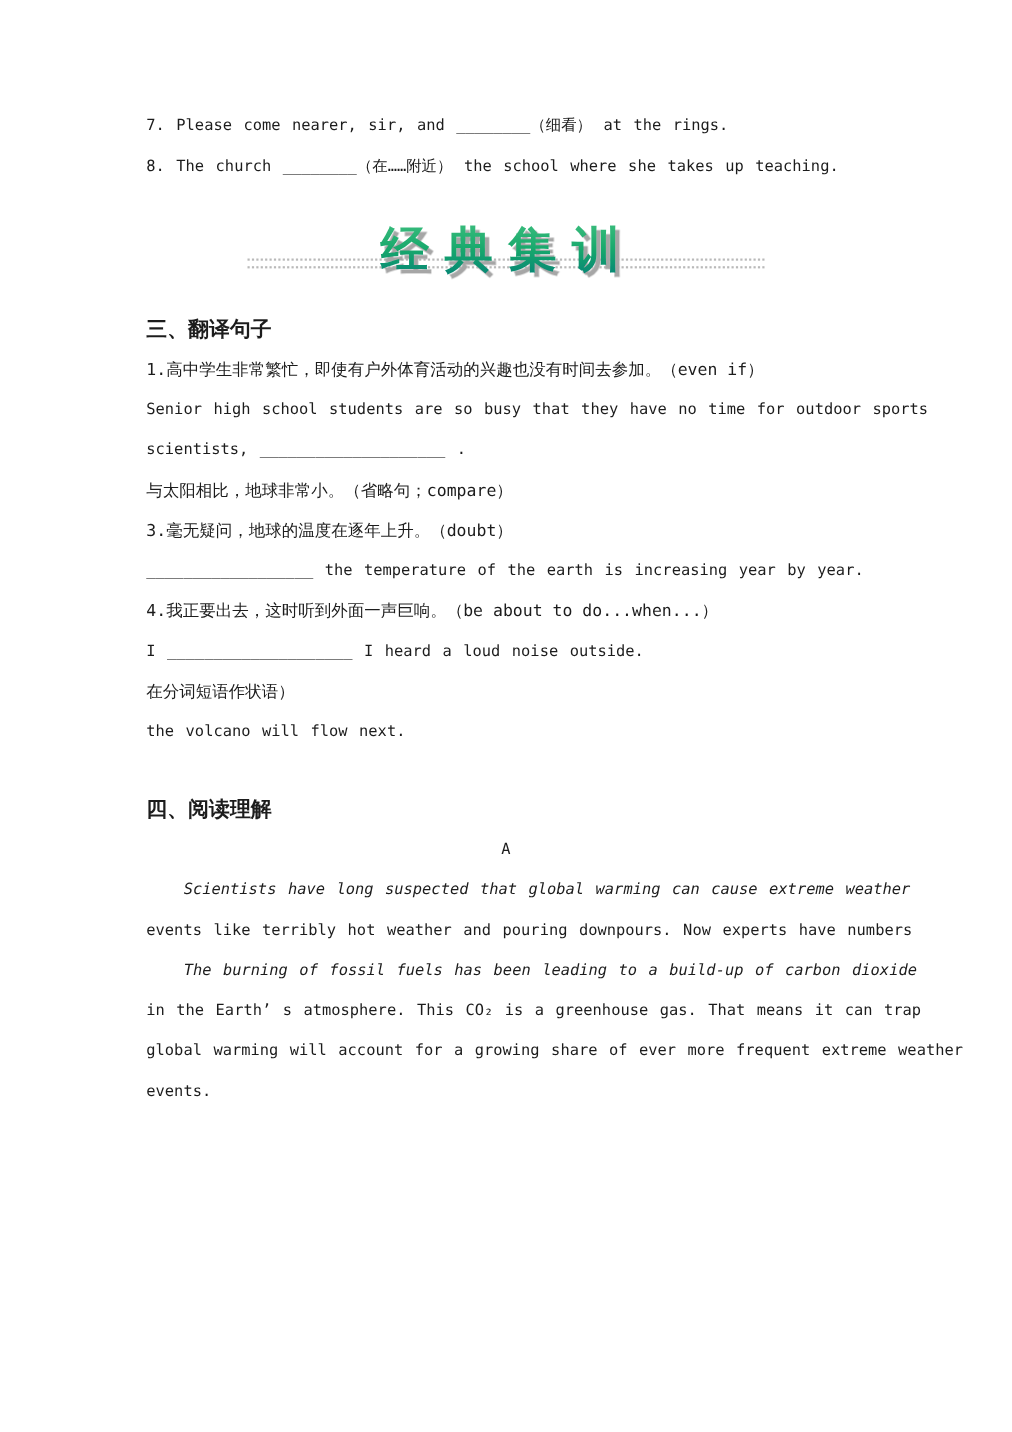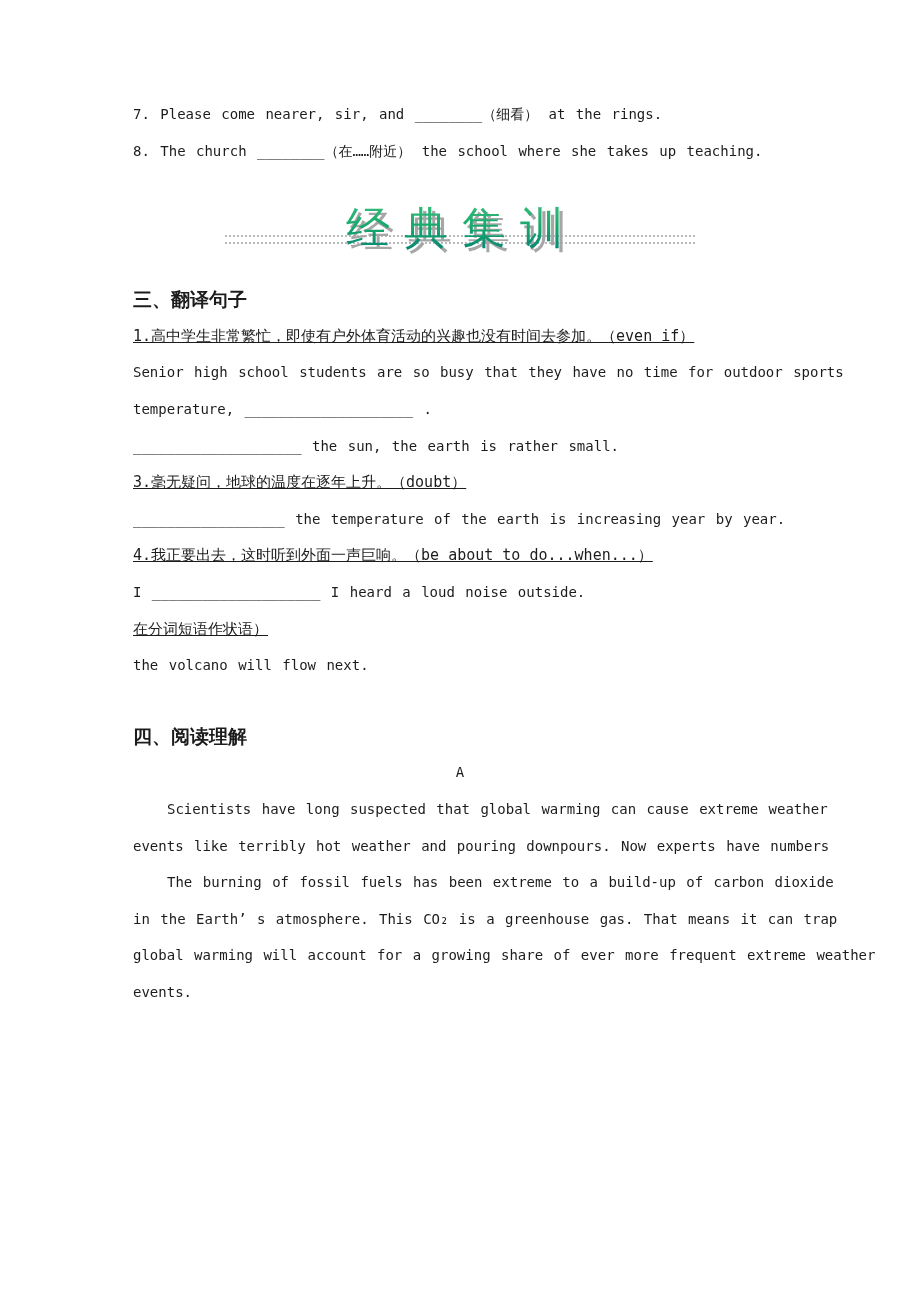--- a/index.html
+++ b/index.html
@@ -59,7 +59,7 @@
     top: 2px;
     text-align: center;
     font-family: "DejaVu Sans", "Liberation Sans", sans-serif;
-    font-weight: normal;
+    font-weight: bold;
     font-size: 44px;
     line-height: 62px;
     letter-spacing: 14px;

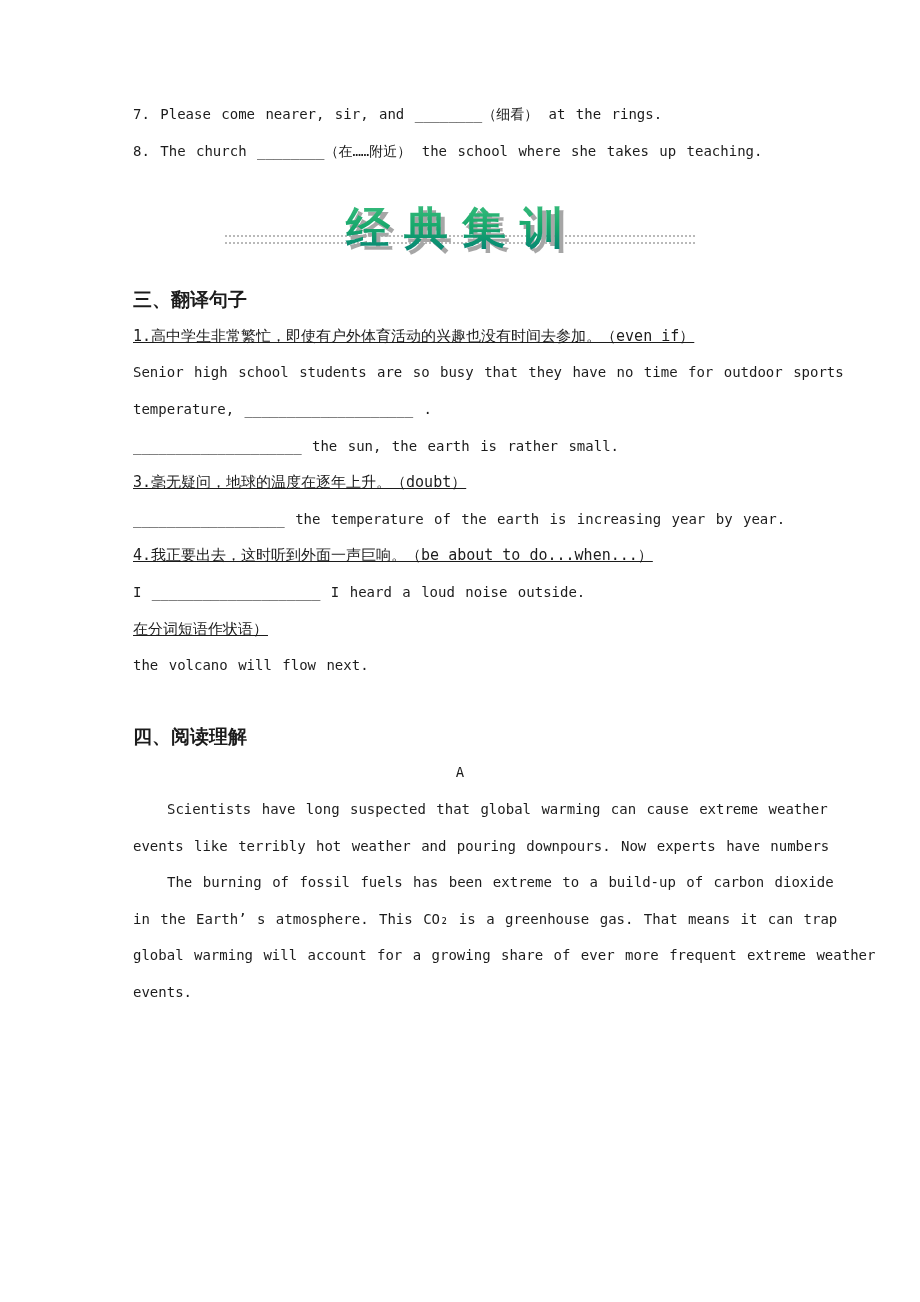--- a/index.html
+++ b/index.html
@@ -22,7 +22,7 @@
     white-space: pre;
     word-spacing: 2px;
   }
-  .cn-line { font-size: 15px; word-spacing: 0; text-decoration: underline; }
+  .cn-line { font-size: 15px; word-spacing: 0; }
   .sec-heading {
     font-family: "DejaVu Sans", "Liberation Sans", sans-serif;
     font-weight: bold;

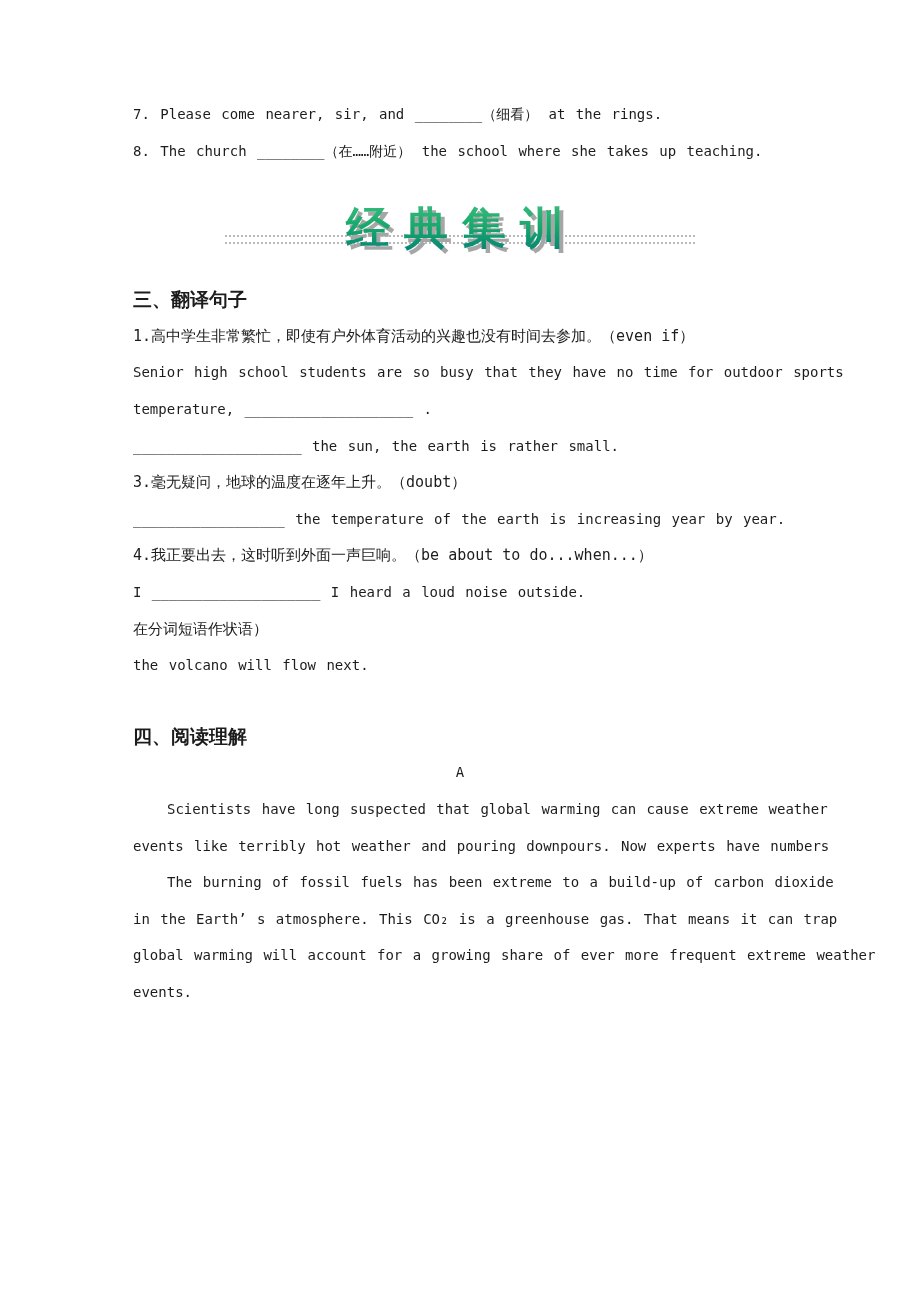--- a/index.html
+++ b/index.html
@@ -88,7 +88,7 @@
   <div class="sec-heading">三、翻译句子</div>
   <div class="line cn-line">1.高中学生非常繁忙，即使有户外体育活动的兴趣也没有时间去参加。（even if）</div>
   <div class="line">Senior high school students are so busy that they have no time for outdoor sports</div>
-  <div class="line">temperature, ____________________ .</div>
+  <div class="line">scientists, ____________________ .</div>
   <div class="line">____________________ the sun, the earth is rather small.</div>
   <div class="line cn-line">3.毫无疑问，地球的温度在逐年上升。（doubt）</div>
   <div class="line">__________________ the temperature of the earth is increasing year by year.</div>

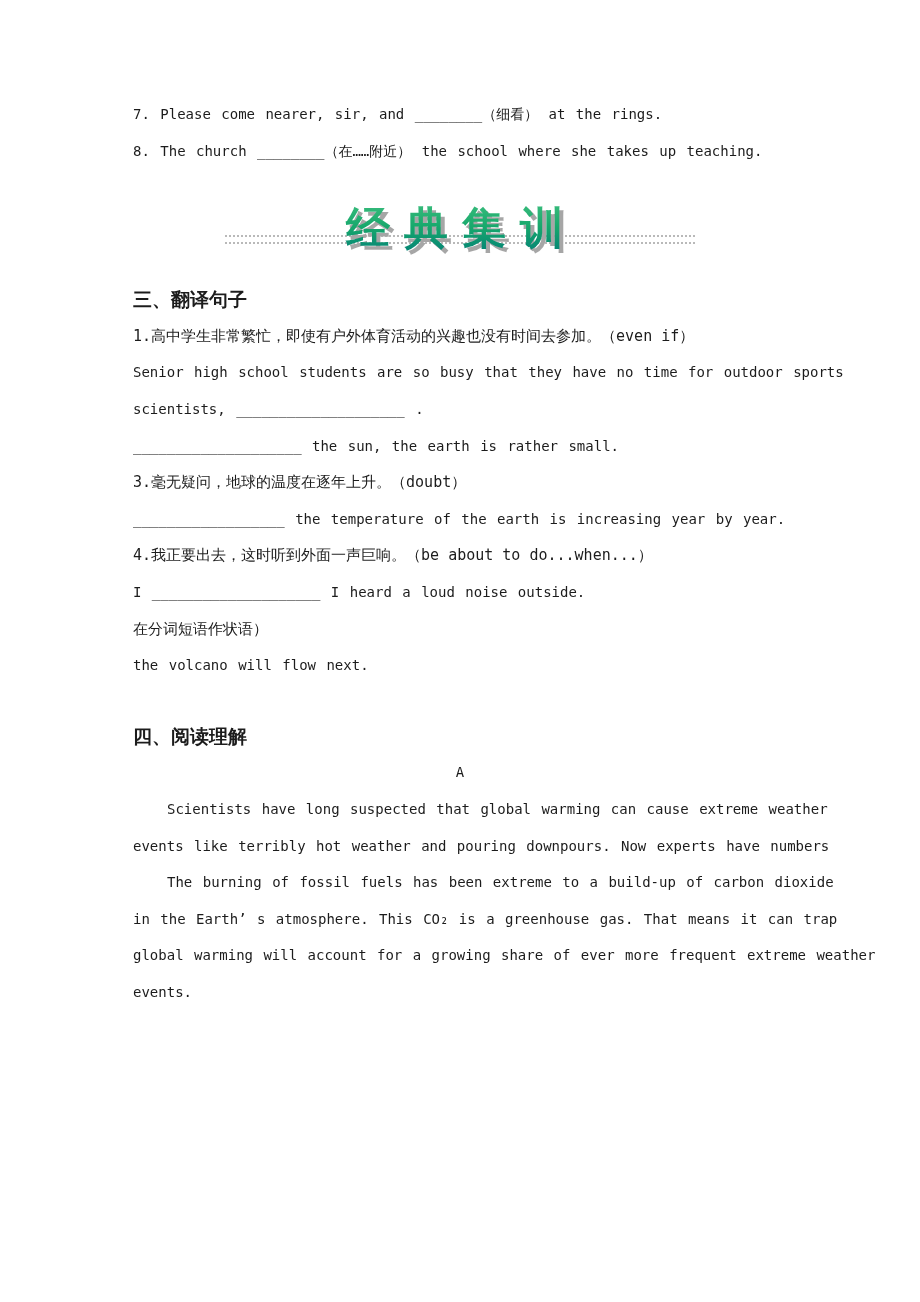--- a/index.html
+++ b/index.html
@@ -89,6 +89,7 @@
   <div class="line cn-line">1.高中学生非常繁忙，即使有户外体育活动的兴趣也没有时间去参加。（even if）</div>
   <div class="line">Senior high school students are so busy that they have no time for outdoor sports</div>
   <div class="line">scientists, ____________________ .</div>
+  <div class="line cn-line">与太阳相比，地球非常小。（省略句；compare）</div>
   <div class="line">____________________ the sun, the earth is rather small.</div>
   <div class="line cn-line">3.毫无疑问，地球的温度在逐年上升。（doubt）</div>
   <div class="line">__________________ the temperature of the earth is increasing year by year.</div>

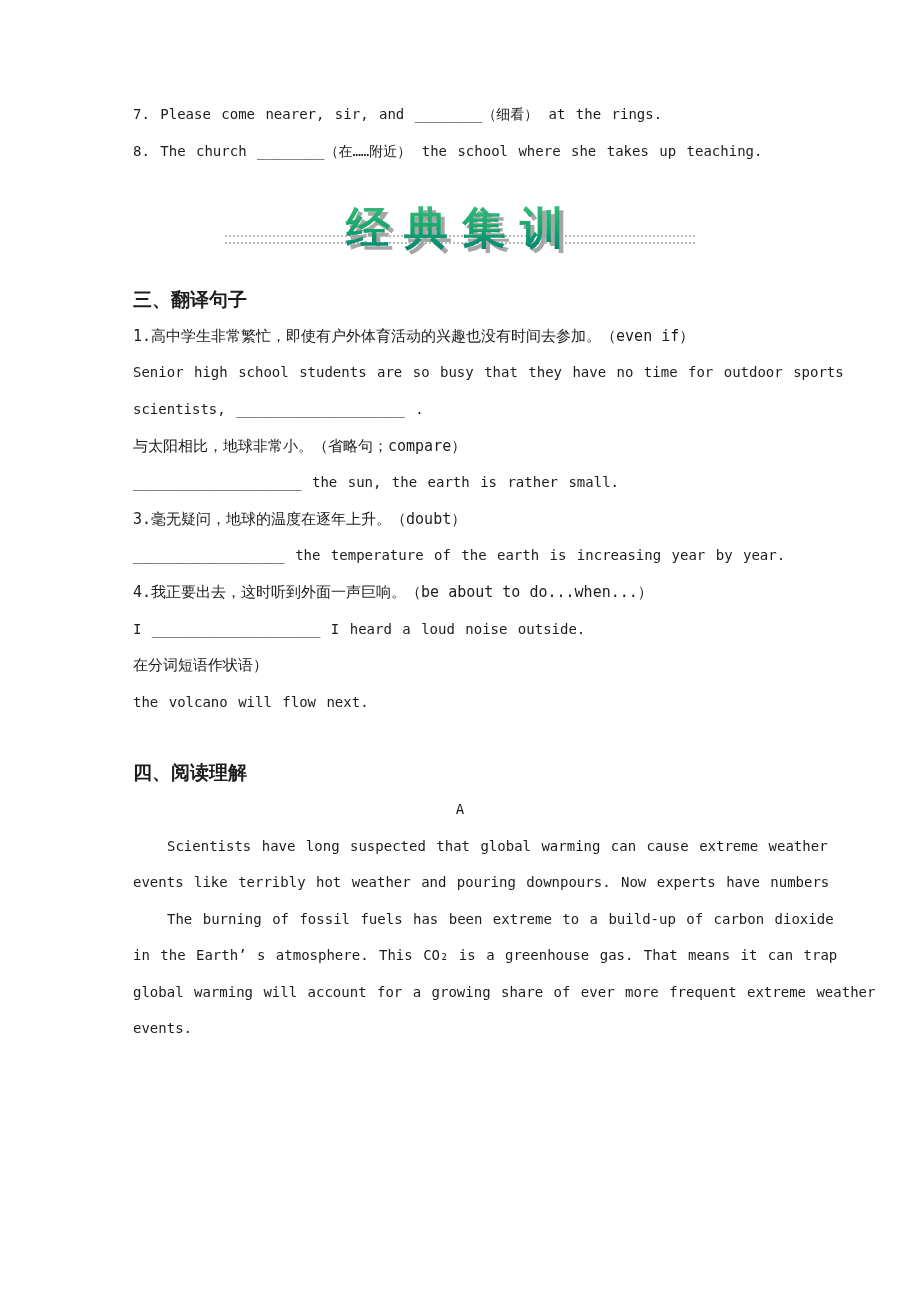--- a/index.html
+++ b/index.html
@@ -90,7 +90,6 @@
   <div class="line">Senior high school students are so busy that they have no time for outdoor sports</div>
   <div class="line">scientists, ____________________ .</div>
   <div class="line cn-line">与太阳相比，地球非常小。（省略句；compare）</div>
-  <div class="line">____________________ the sun, the earth is rather small.</div>
   <div class="line cn-line">3.毫无疑问，地球的温度在逐年上升。（doubt）</div>
   <div class="line">__________________ the temperature of the earth is increasing year by year.</div>
   <div class="line cn-line">4.我正要出去，这时听到外面一声巨响。（be about to do...when...）</div>

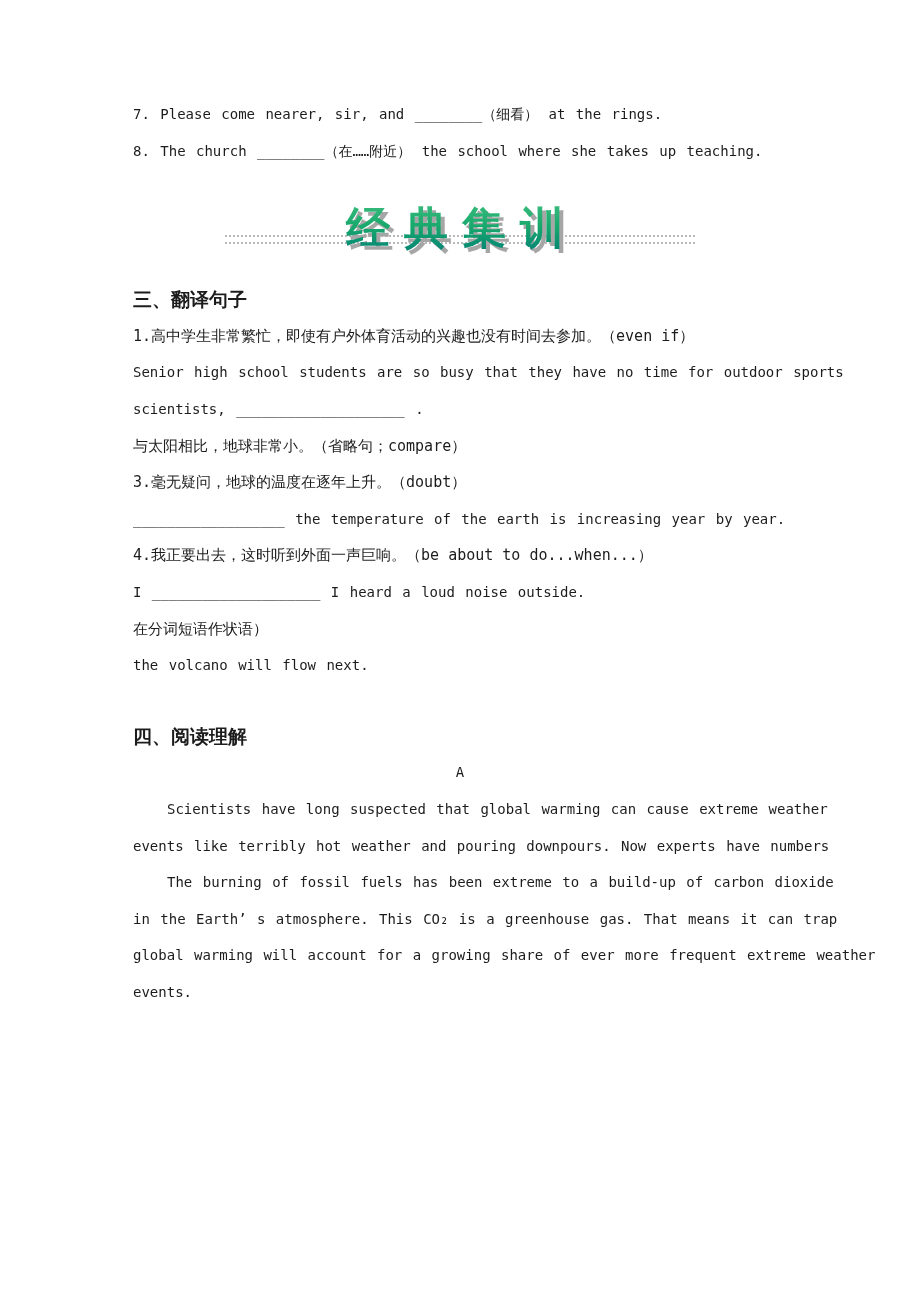--- a/index.html
+++ b/index.html
@@ -32,7 +32,7 @@
     white-space: pre;
   }
   .center { text-align: center; }
-  .indent { padding-left: 34px; }
+  .indent { padding-left: 34px; font-style: italic; }
   .spacer-sm { height: 26px; }
   .spacer-md { height: 34px; }
 

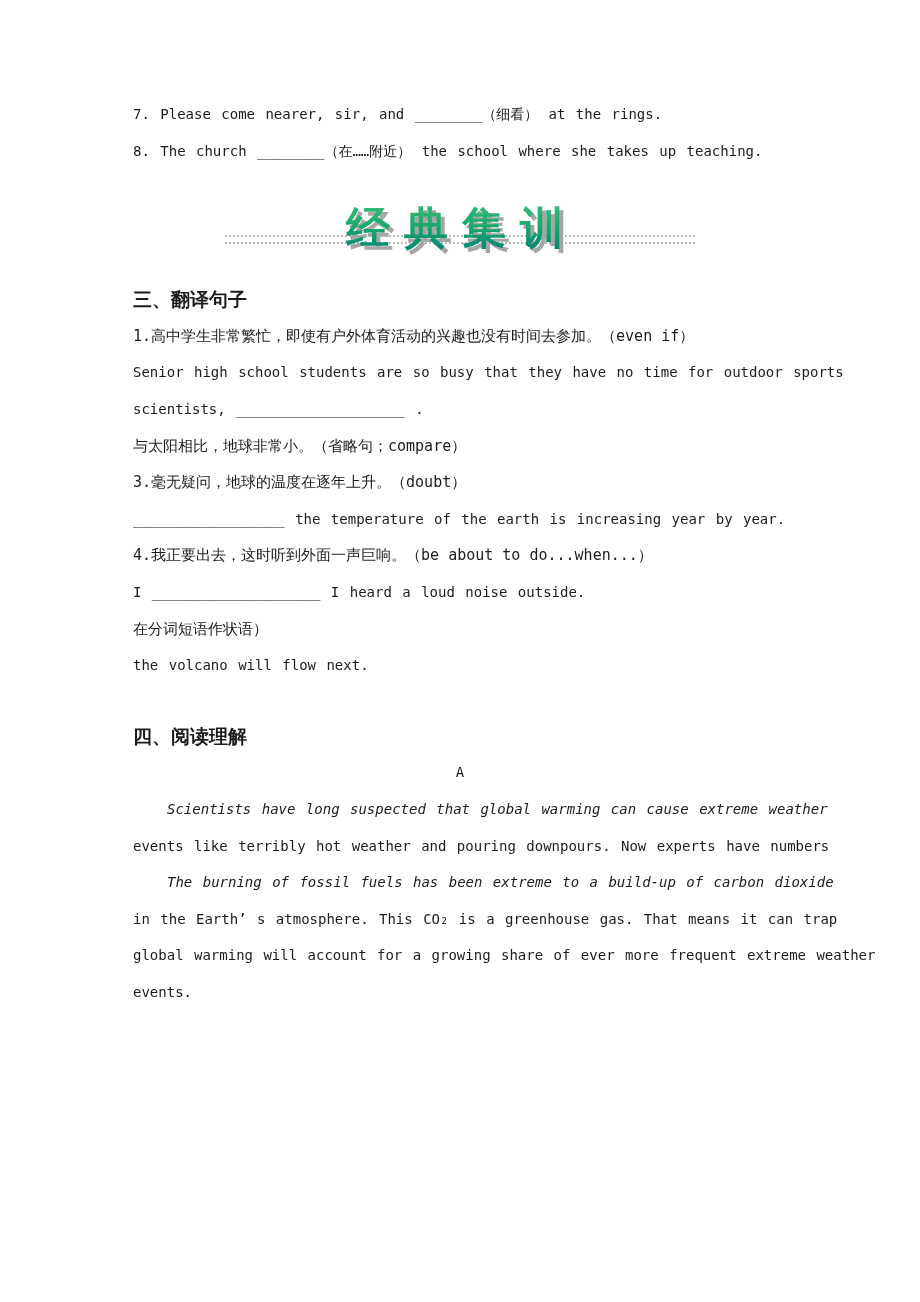--- a/index.html
+++ b/index.html
@@ -103,7 +103,7 @@
   <div class="line center">A</div>
   <div class="line indent">Scientists have long suspected that global warming can cause extreme weather</div>
   <div class="line">events like terribly hot weather and pouring downpours. Now experts have numbers</div>
-  <div class="line indent">The burning of fossil fuels has been extreme to a build-up of carbon dioxide</div>
+  <div class="line indent">The burning of fossil fuels has been leading to a build-up of carbon dioxide</div>
   <div class="line">in the Earth’ s atmosphere. This CO₂ is a greenhouse gas. That means it can trap</div>
   <div class="line">global warming will account for a growing share of ever more frequent extreme weather</div>
   <div class="line">events.</div>

